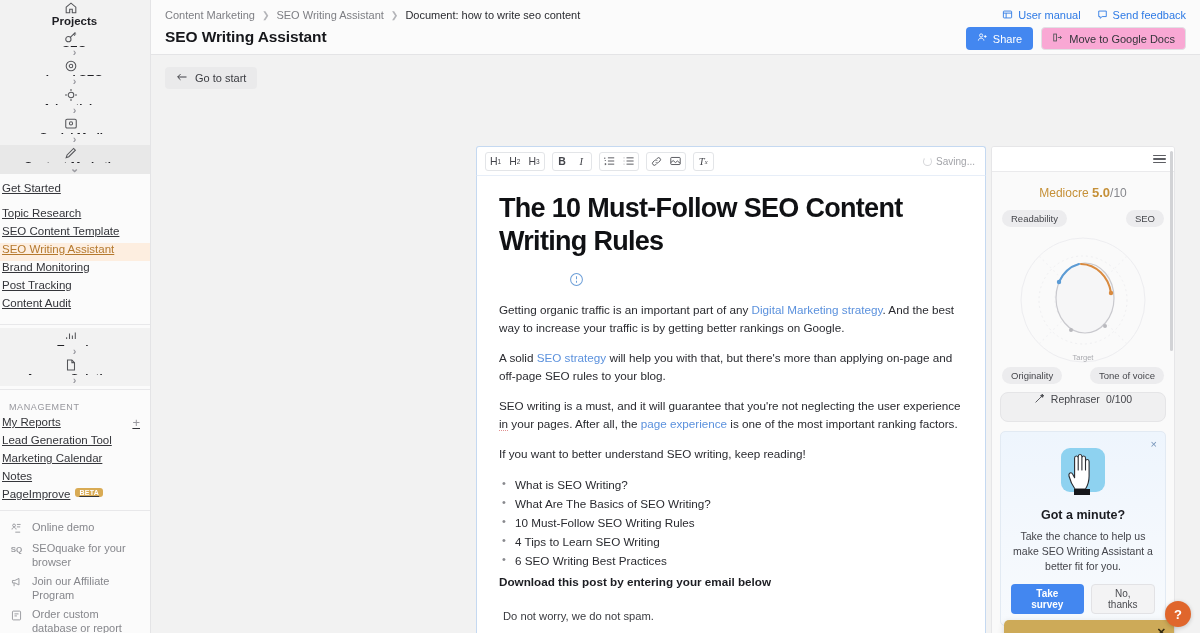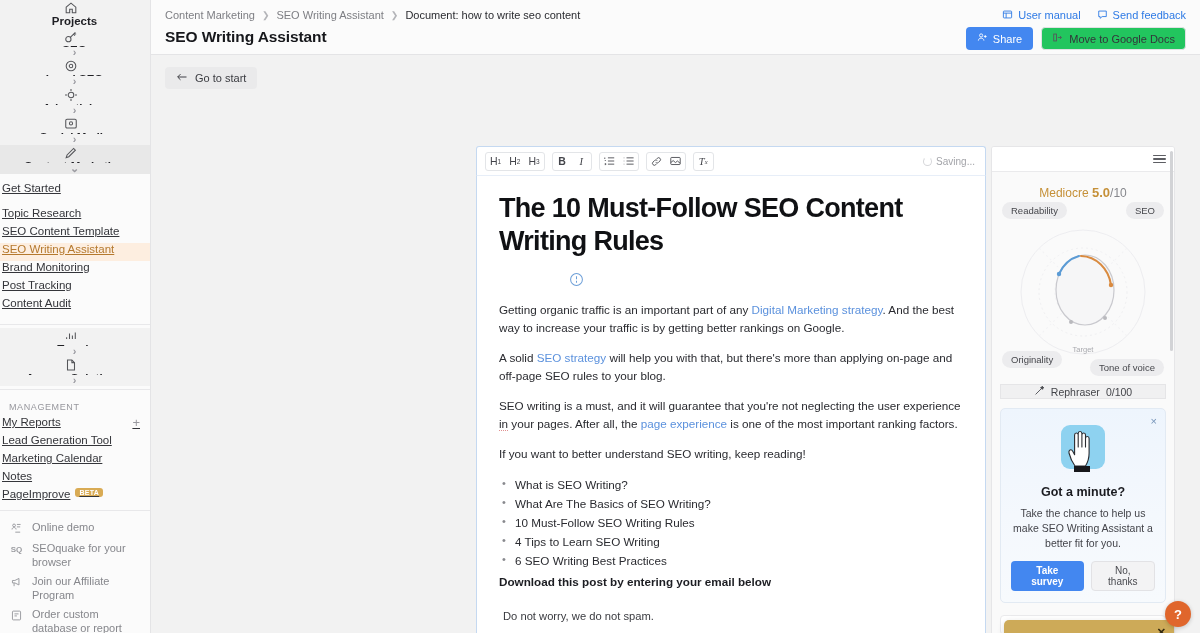--- a/index.html
+++ b/index.html
@@ -99,7 +99,7 @@
   }
   .btn-gdocs {
     display: flex; align-items: center; gap: 6px;
-    background: #22c55e; color: #33343a; font-size: 11px;
+    background: #f9a8d4; color: #33343a; font-size: 11px;
     border: 1px solid #e1e1e4; border-radius: 4px; padding: 4px 10px; cursor: pointer;
   }
 

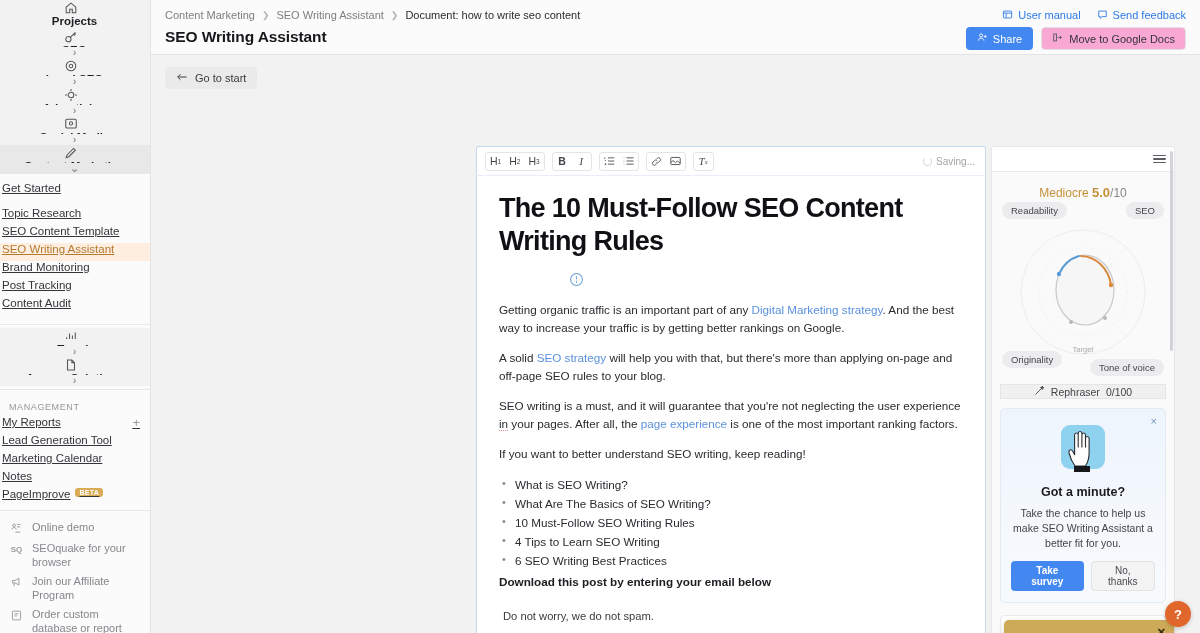--- a/index.html
+++ b/index.html
@@ -185,7 +185,7 @@
   .hamburger span { display: block; height: 1.4px; background: #5d5e63; margin: 2.4px 0; border-radius: 1px; }
   .rp-body { flex: 1; overflow: hidden; position: relative; padding: 0 8px; }
 
-  .score-line { text-align: center; font-size: 12px; color: #c59038; margin: 13px 0 2px; }
+  .score-line { text-align: center; font-size: 12px; color: #c59038; margin: 13px 0 10px; }
   .score-line .word { font-weight: 400; }
   .score-line .num { font-weight: 700; font-size: 13px; }
   .score-line .denom { color: #86878c; font-weight: 400; }

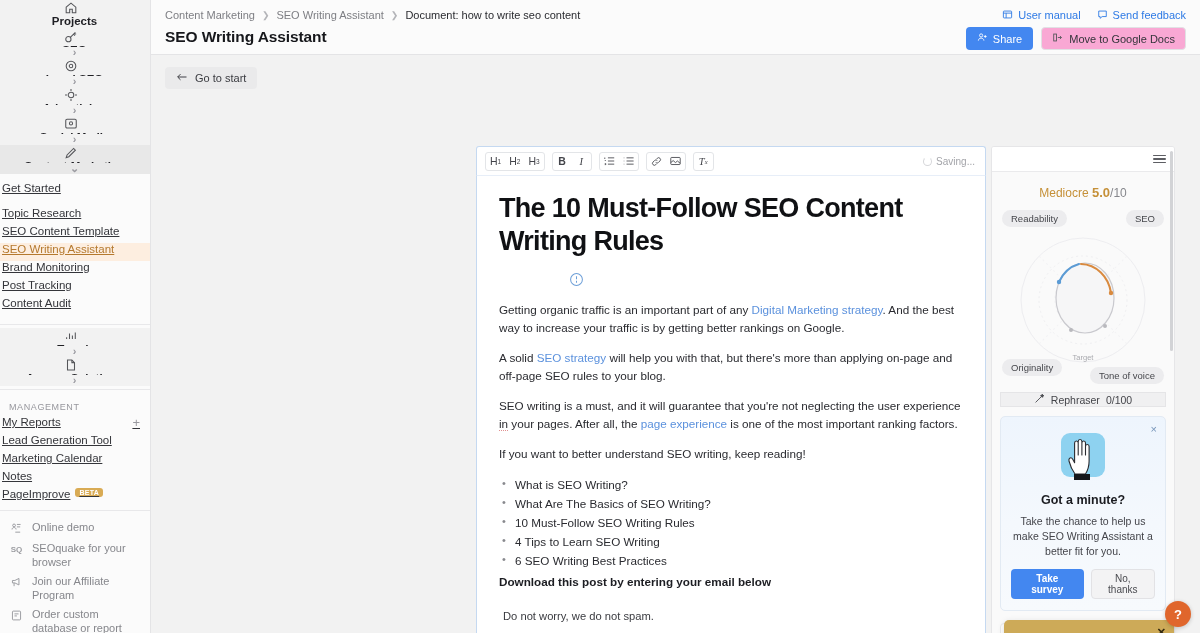--- a/index.html
+++ b/index.html
@@ -197,7 +197,7 @@
   }
   .pill.tl { left: 2px; top: 0; }
   .pill.tr { right: 2px; top: 0; }
-  .pill.bl { left: 2px; bottom: 16px; text-align: right; }
+  .pill.bl { left: 2px; bottom: 8px; text-align: right; }
   .pill.br { right: 2px; bottom: 8px; }
   .radar-svg { position: absolute; left: 50%; top: 24px; transform: translateX(-50%); }
 

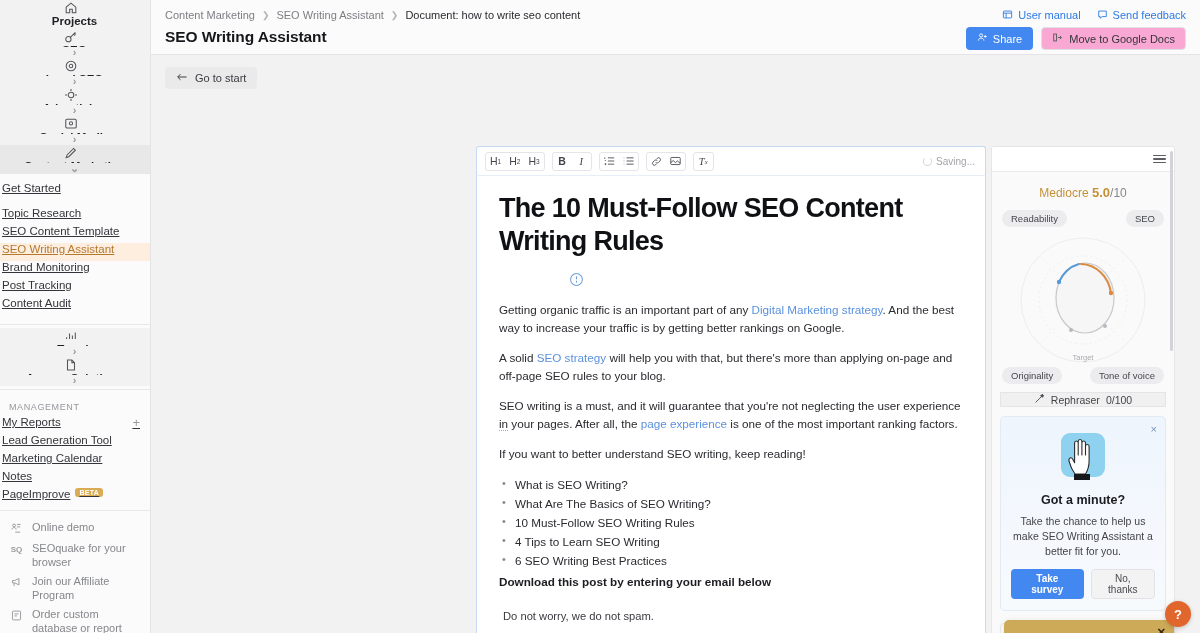--- a/index.html
+++ b/index.html
@@ -202,9 +202,9 @@
   .radar-svg { position: absolute; left: 50%; top: 24px; transform: translateX(-50%); }
 
   .rephraser {
-    display: flex; align-items: center; justify-content: center; gap: 6px;
-    background: #f0f0f1; border: 1px solid #e5e5e7; border-radius: 0;
-    height: 15px; font-size: 10.5px; color: #44454a; cursor: pointer; margin-bottom: 9px;
+    display: flex; align-items: flex-start; justify-content: center; gap: 6px;
+    background: #f0f0f1; border: 1px solid #e5e5e7; border-radius: 8px;
+    height: 30px; font-size: 10.5px; color: #44454a; cursor: pointer; margin-bottom: 9px;
   }
 
   

